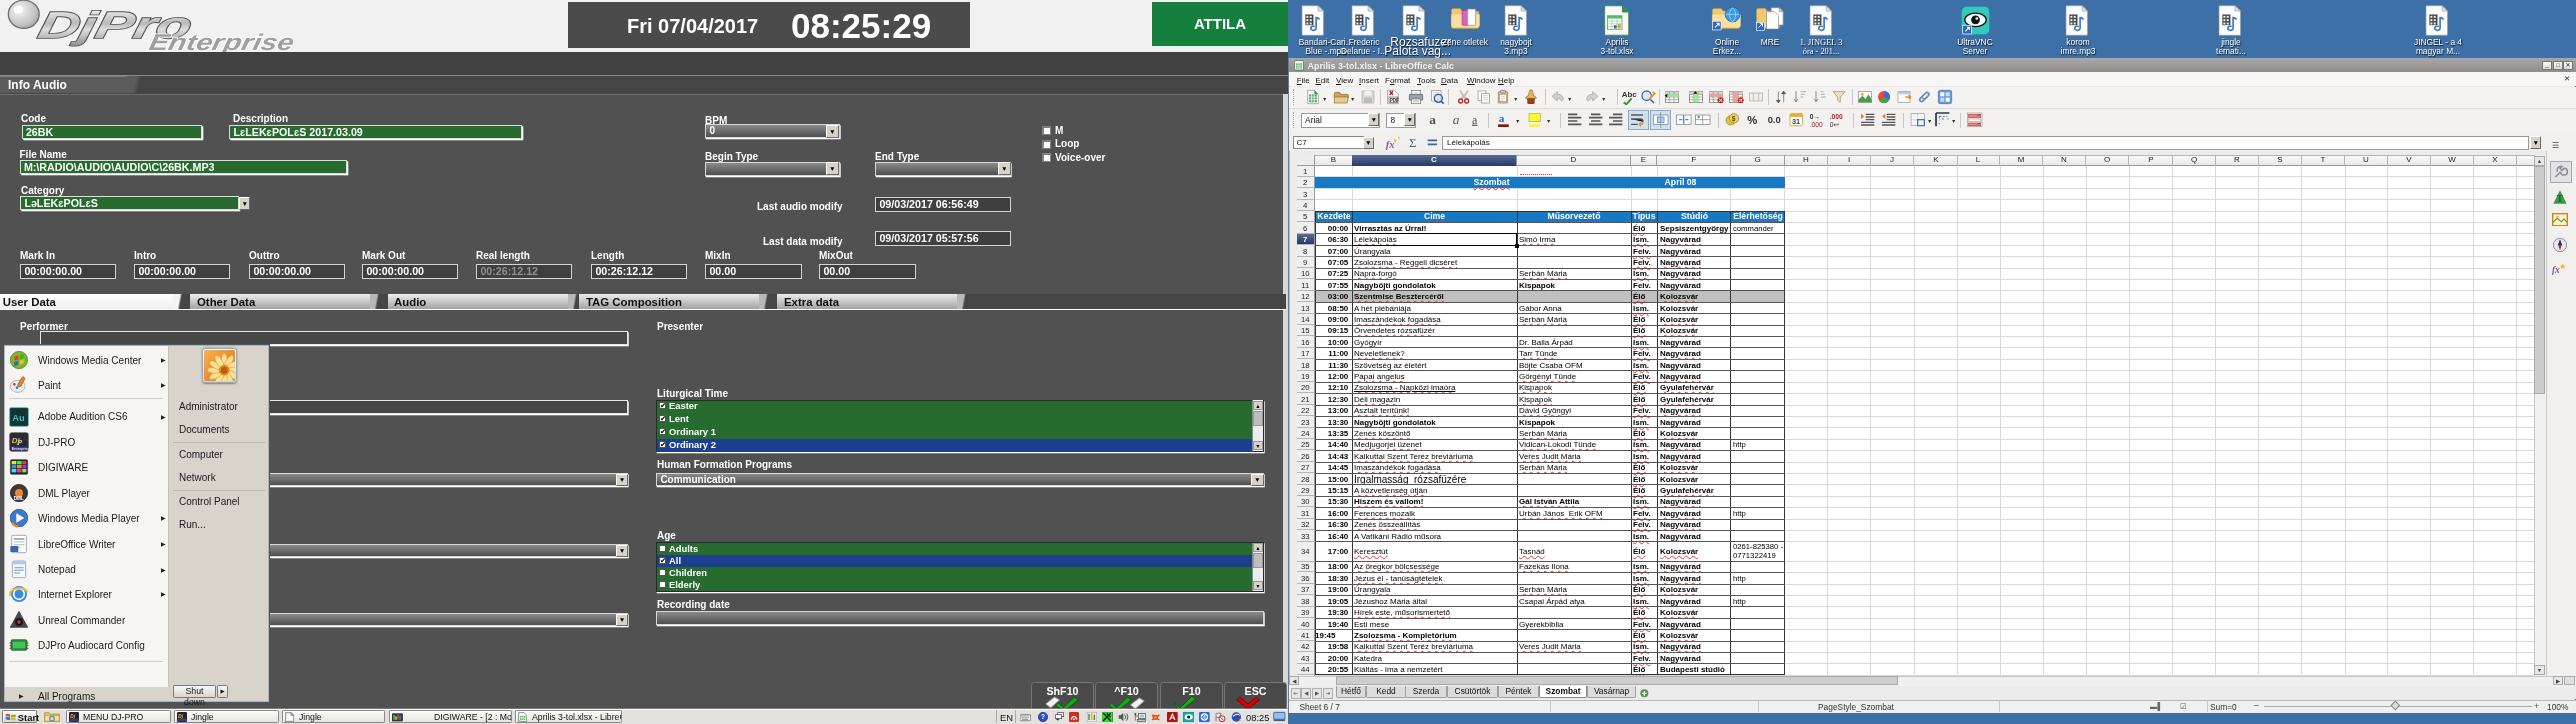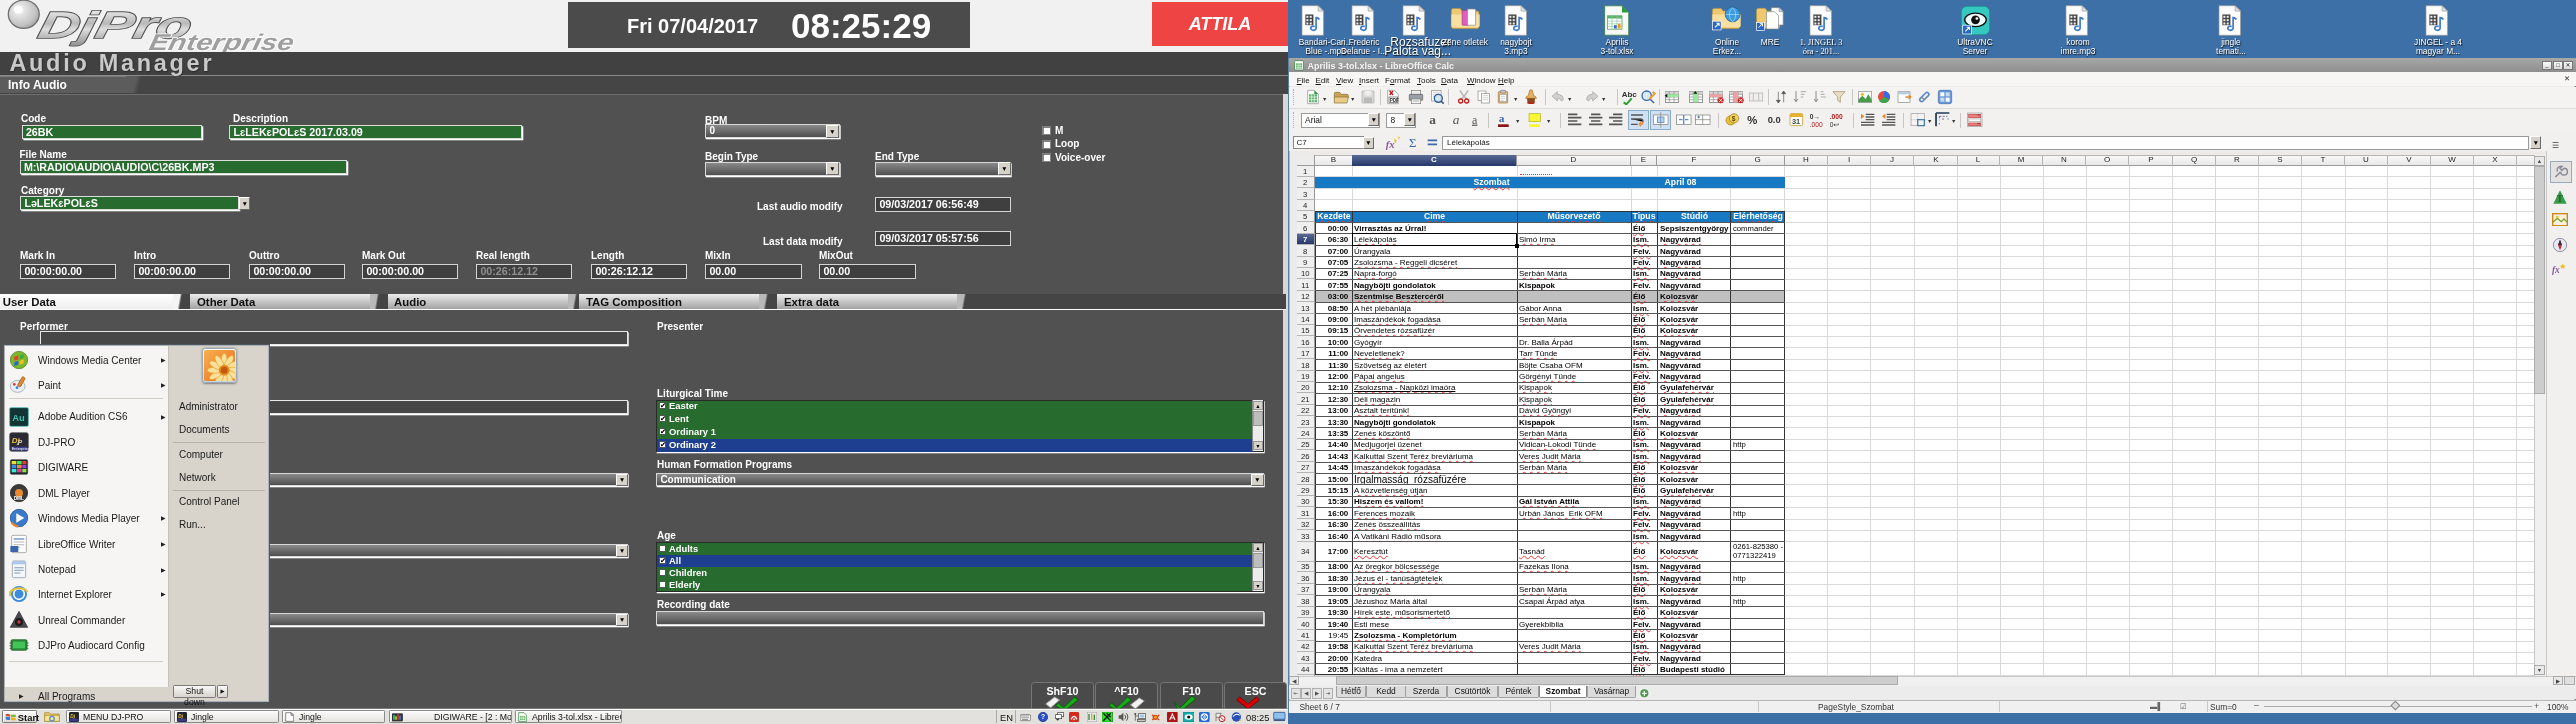--- a/index.html
+++ b/index.html
@@ -42,7 +42,7 @@
       <span style="position:absolute;left:59px;top:12.7px;font-size:20px;">Fri 07/04/2017</span>
       <span style="position:absolute;left:223px;top:4px;font-size:35px;">08:25:29</span>
     </div>
-<div style="left:1152px;top:2px;width:136px;height:44px;background:#ef4444;color:#fff;font-weight:bold;font-size:18px;text-align:center;line-height:44px;font-style:italic;">ATTILA</div>
+<div style="left:1152px;top:2px;width:136px;height:44px;background:#15803d;color:#fff;font-weight:bold;font-size:15px;text-align:center;line-height:44px;">ATTILA</div>
 <div style="left:0px;top:52px;width:1288px;height:23.5px;background:#414141;border-bottom:0.7px solid #8a8a8a;"></div>
 <div style="left:9.4px;top:52px;width:604px;height:23.5px;font-size:23.5px;font-weight:bold;color:#c9c9c9;letter-spacing:2.7px;line-height:23px;text-shadow:0.7px 1.3px 1.3px #2a2a2a;">Audio Manager</div>
 <div style="left:0px;top:76px;width:1288px;height:18px;background:#454545;"></div>

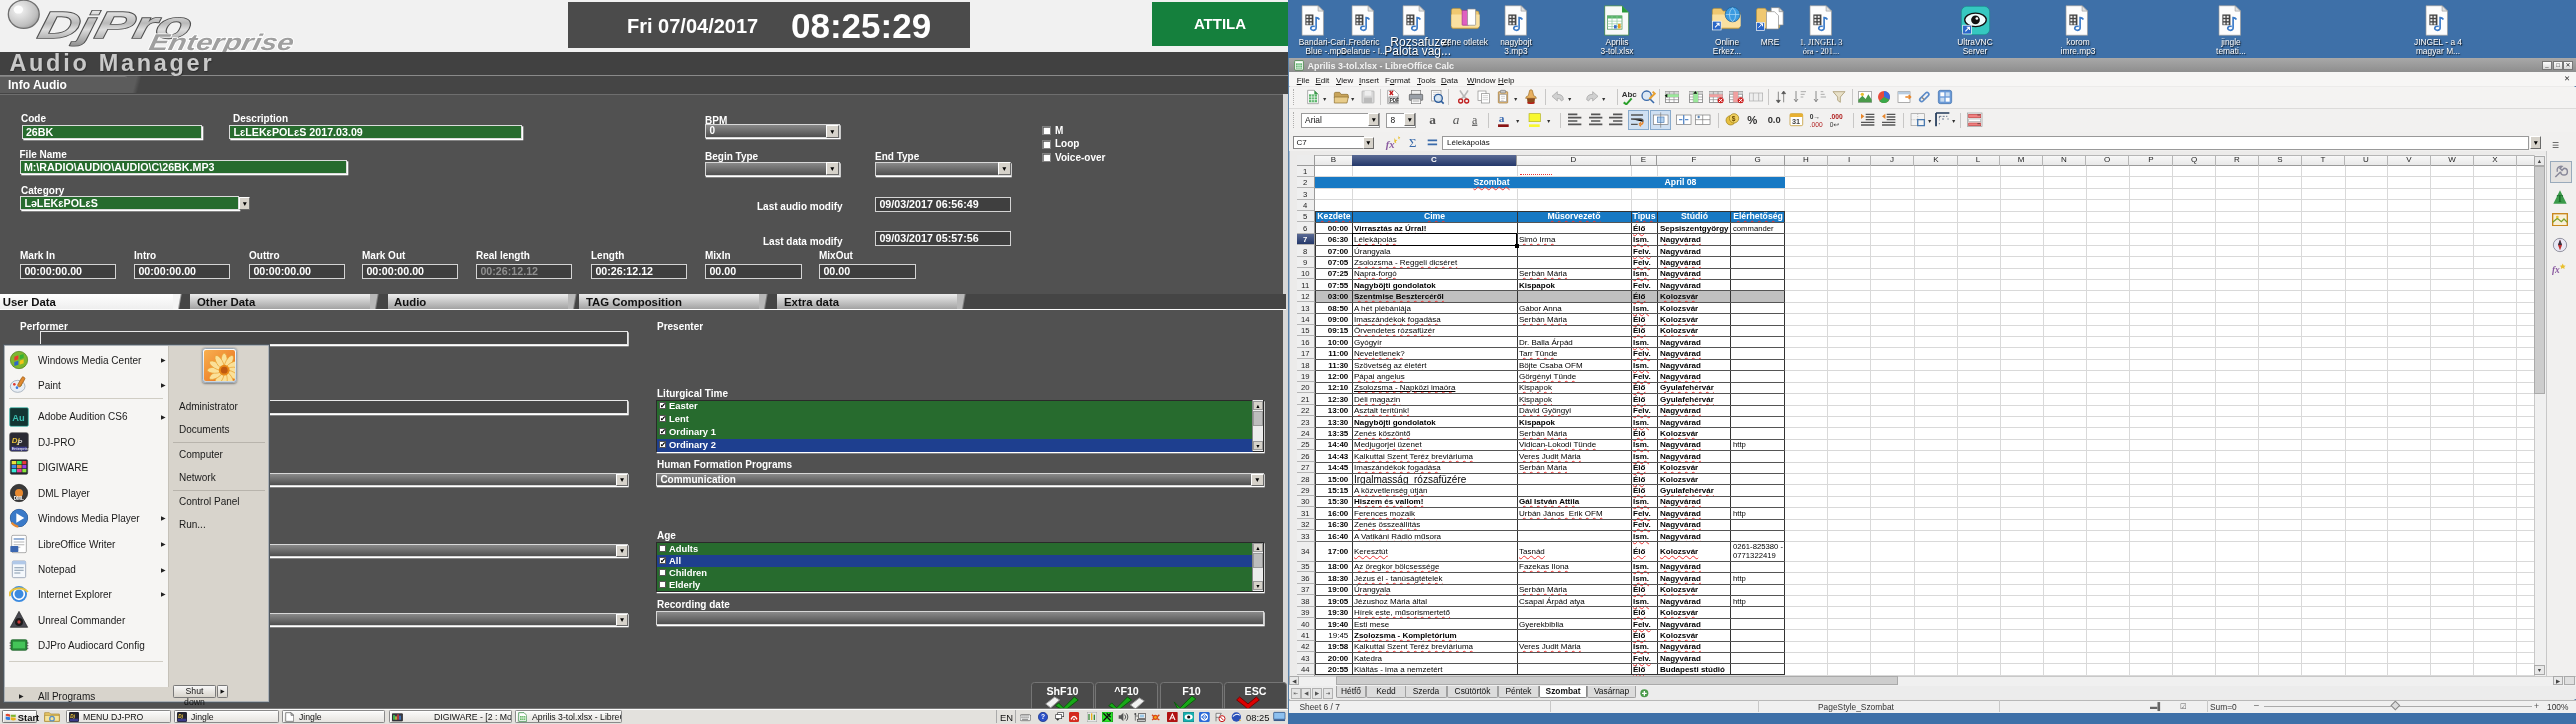--- a/index.html
+++ b/index.html
@@ -44,7 +44,6 @@
     </div>
 <div style="left:1152px;top:2px;width:136px;height:44px;background:#15803d;color:#fff;font-weight:bold;font-size:15px;text-align:center;line-height:44px;">ATTILA</div>
 <div style="left:0px;top:52px;width:1288px;height:23.5px;background:#414141;border-bottom:0.7px solid #8a8a8a;"></div>
-<div style="left:9.4px;top:52px;width:604px;height:23.5px;font-size:23.5px;font-weight:bold;color:#c9c9c9;letter-spacing:2.7px;line-height:23px;text-shadow:0.7px 1.3px 1.3px #2a2a2a;">Audio Manager</div>
 <div style="left:0px;top:76px;width:1288px;height:18px;background:#454545;"></div>
 <div style="left:0px;top:76px;width:134px;height:17.4px;background:#5c5c5c;border-radius:0 9.4px 0 0;border-top:0.7px solid #7c7c7c;"></div>
 <div style="left:127px;top:76px;width:20px;height:17.4px;background:linear-gradient(105deg,#5c5c5c 40%,#454545 60%);"></div>

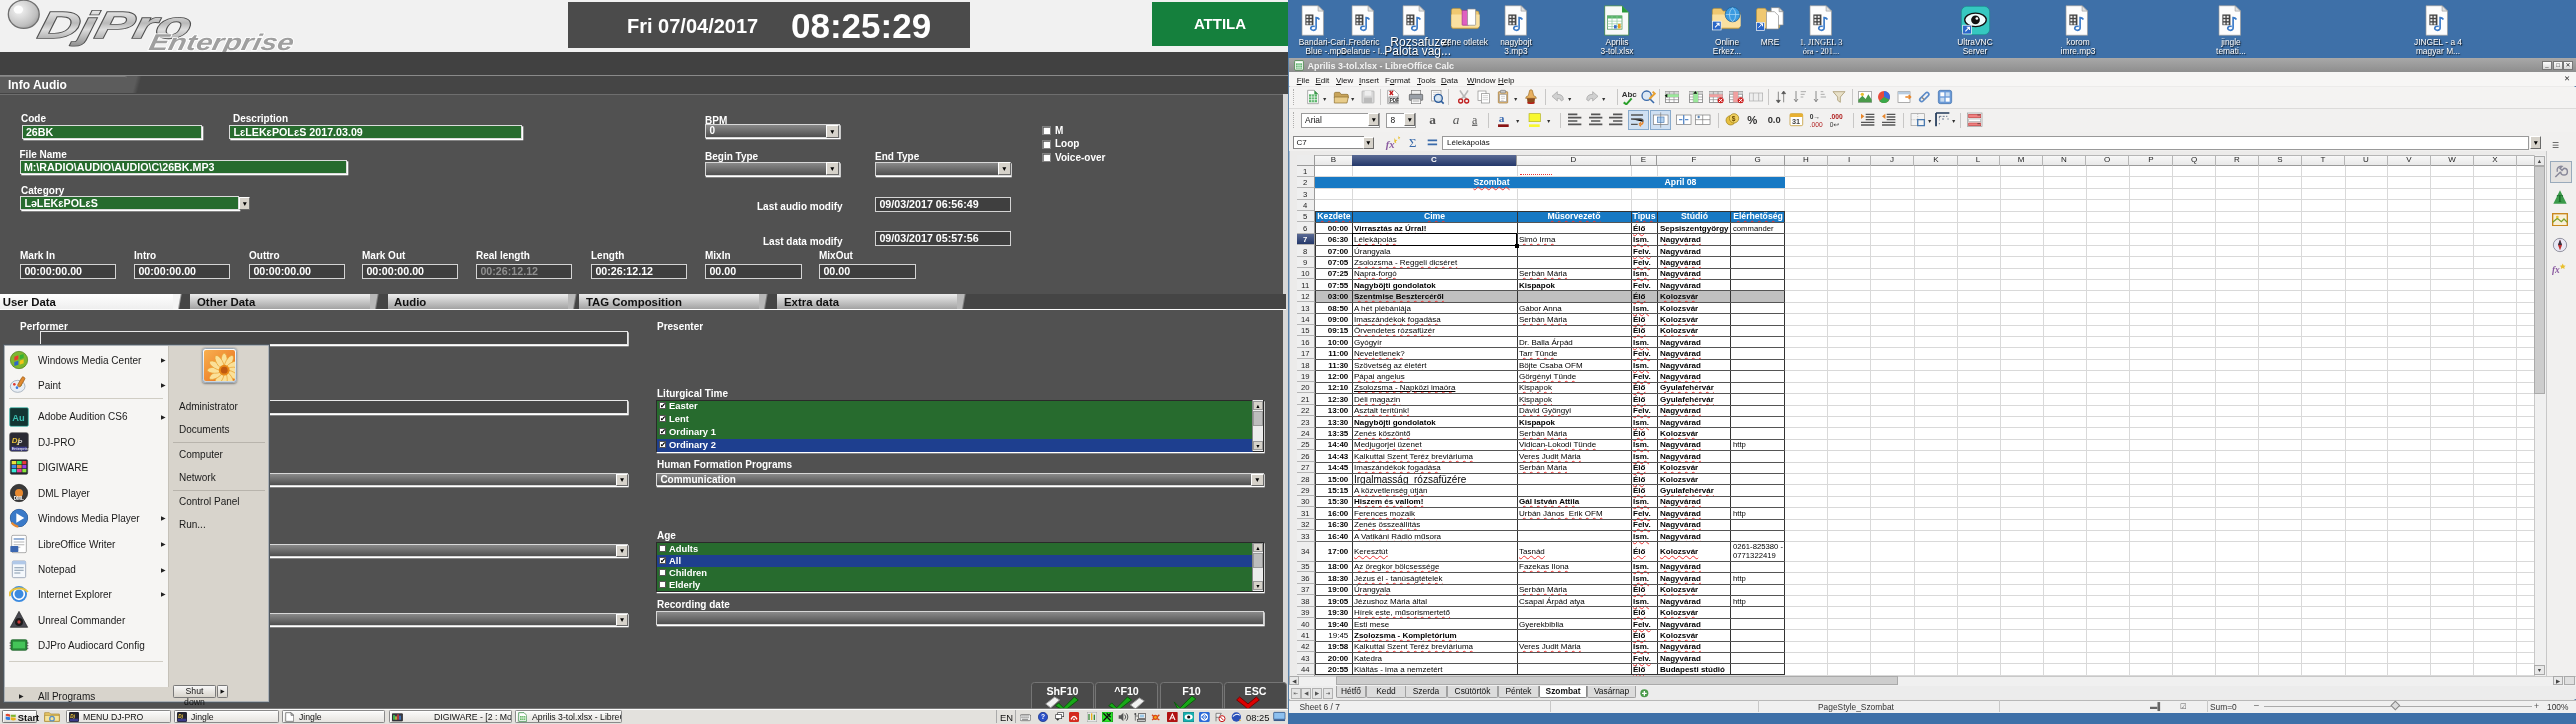--- a/index.html
+++ b/index.html
@@ -1237,7 +1237,7 @@
 <div style="left:231px;top:619px;width:111px;height:11.4px;color:#000;font-weight:normal;line-height:11.4px;font-size:8px;white-space:nowrap;overflow:hidden;"><span class="sp">Gyerekbiblia</span></div>
 <div style="left:345px;top:619px;width:23px;height:11.4px;color:#000;font-weight:bold;line-height:11.4px;font-size:8px;"><span class="sp">Felv.</span></div>
 <div style="left:372px;top:619px;width:70px;height:11.4px;color:#000;font-weight:bold;line-height:11.4px;font-size:8px;white-space:nowrap;overflow:hidden;"><span class="sp">Nagyvárad</span></div>
-<div style="left:27px;top:630px;width:38px;height:11.4px;color:#000;font-weight:normal;text-align:right;padding-right:4.7px;line-height:11.4px;font-size:8px;">19:45</div>
+<div style="left:27px;top:630px;width:38px;height:11.4px;color:#000;font-weight:bold;text-align:left;padding-right:4.7px;line-height:11.4px;font-size:8px;">19:45</div>
 <div style="left:66px;top:630px;width:161px;height:11.4px;color:#000;font-weight:bold;line-height:11.4px;font-size:8px;white-space:nowrap;overflow:hidden;"><span class="sp">Zsolozsma - Kompletórium</span></div>
 <div style="left:345px;top:630px;width:23px;height:11.4px;color:#000;font-weight:bold;line-height:11.4px;font-size:8px;"><span class="sp">Élő</span></div>
 <div style="left:372px;top:630px;width:70px;height:11.4px;color:#000;font-weight:bold;line-height:11.4px;font-size:8px;white-space:nowrap;overflow:hidden;"><span class="sp">Kolozsvár</span></div>

